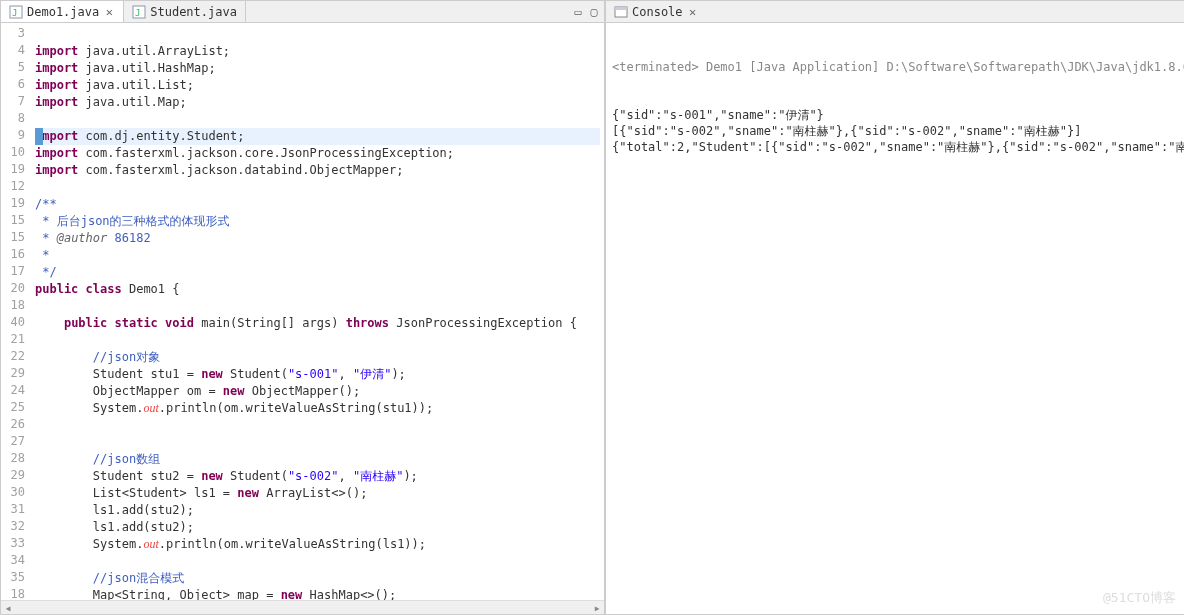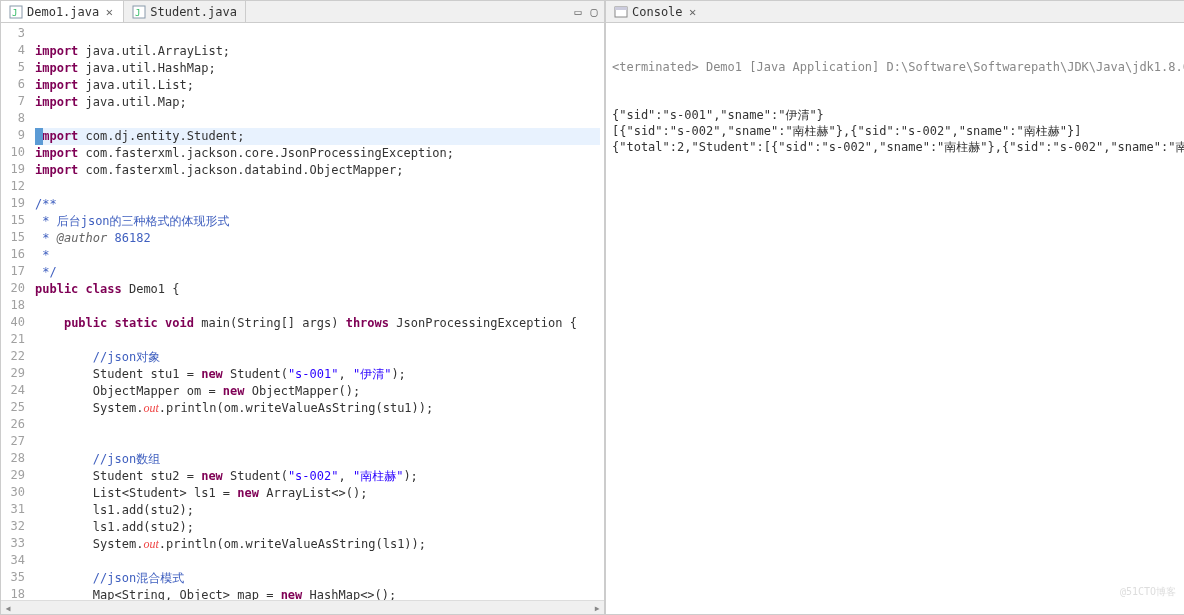--- a/index.html
+++ b/index.html
@@ -31,7 +31,7 @@
 .term { color:#888; }
 .scrollbar-h { height:14px; background:#f0f0f0; border-top:1px solid #ddd; display:flex; align-items:center; }
 .scroll-arrow { width:14px; height:14px; display:flex; align-items:center; justify-content:center; color:#888; cursor:pointer; }
-.watermark { position:fixed; right:8px; bottom:16px; color:#ddd; font-size:10px; pointer-events:none; }
+.watermark { position:fixed; right:8px; bottom:8px; color:#ddd; font-size:13px; pointer-events:none; }
 </style>
 </head>
 <body>

